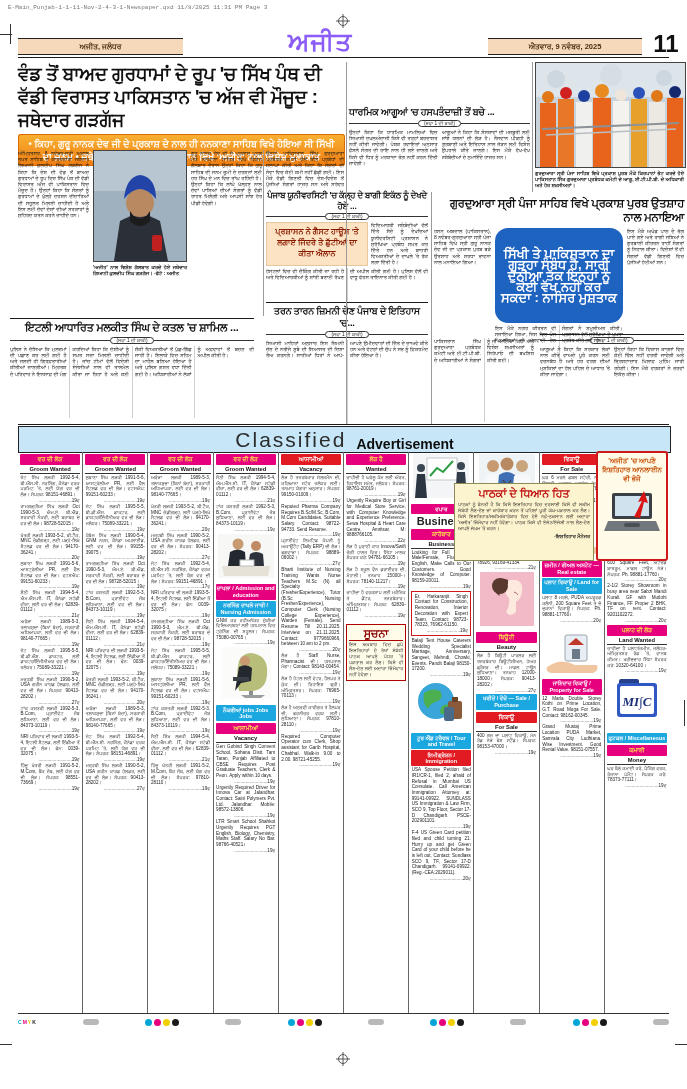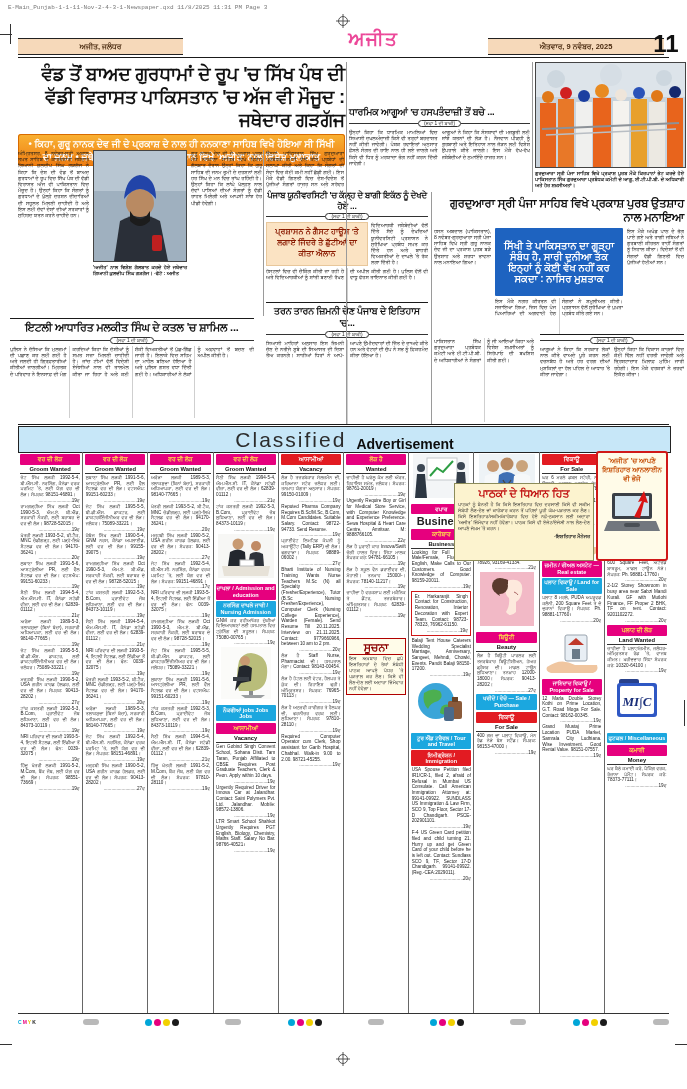--- a/index.html
+++ b/index.html
@@ -11,8 +11,8 @@
   
   .mh-bar{position:absolute;top:38px;height:15px;background:#f6d9ba;border-top:1px solid #222;border-bottom:1px solid #222;
           display:flex;align-items:center;justify-content:center;font-size:7.5px;font-weight:bold;color:#4a2b10}
-  .mh-title{position:absolute;top:28px;left:288px;width:110px;text-align:right;color:#ec4899;
-            font-family:"Liberation Serif",serif;font-weight:bold;font-size:19px;letter-spacing:1px}
+  .mh-title{position:absolute;top:28px;left:288px;width:110px;text-align:left;color:#8b5cf6;
+            font-family:"Liberation Serif",serif;font-weight:bold;font-size:25px;letter-spacing:1px}
   .mh-page{position:absolute;top:30px;left:648px;width:36px;text-align:center;font-size:24px;font-weight:bold;color:#111}
   .printer-line{position:absolute;top:4px;left:8px;font-size:6px;color:#777;font-family:"Liberation Mono",monospace}
   

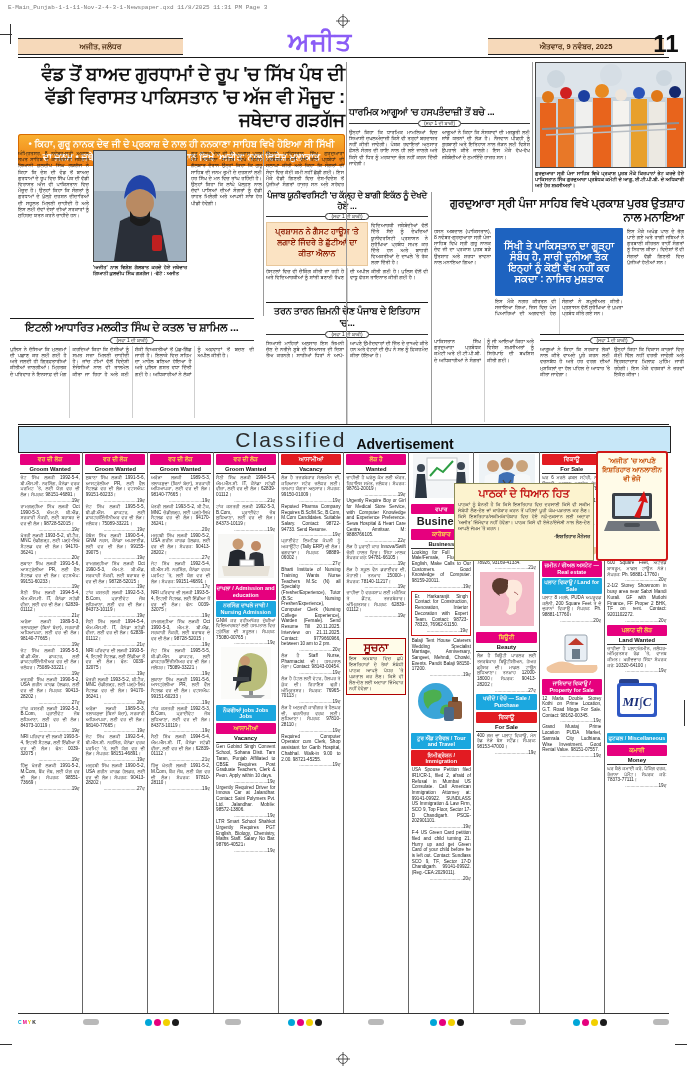--- a/index.html
+++ b/index.html
@@ -103,7 +103,7 @@
 
   <div class="mh-bar" style="left:18px;width:165px">ਅਜੀਤ, ਜਲੰਧਰ</div>
   <div class="mh-title">ਅਜੀਤ</div>
-  <div class="mh-bar" style="left:488px;width:176px">ਐਤਵਾਰ, 9 ਨਵੰਬਰ, 2025</div>
+  <div class="mh-bar" style="left:488px;width:154px">ਐਤਵਾਰ, 9 ਨਵੰਬਰ, 2025</div>
   <div class="mh-page">11</div>
   <div class="hline" style="left:18px;top:57px;width:651px"></div>
 

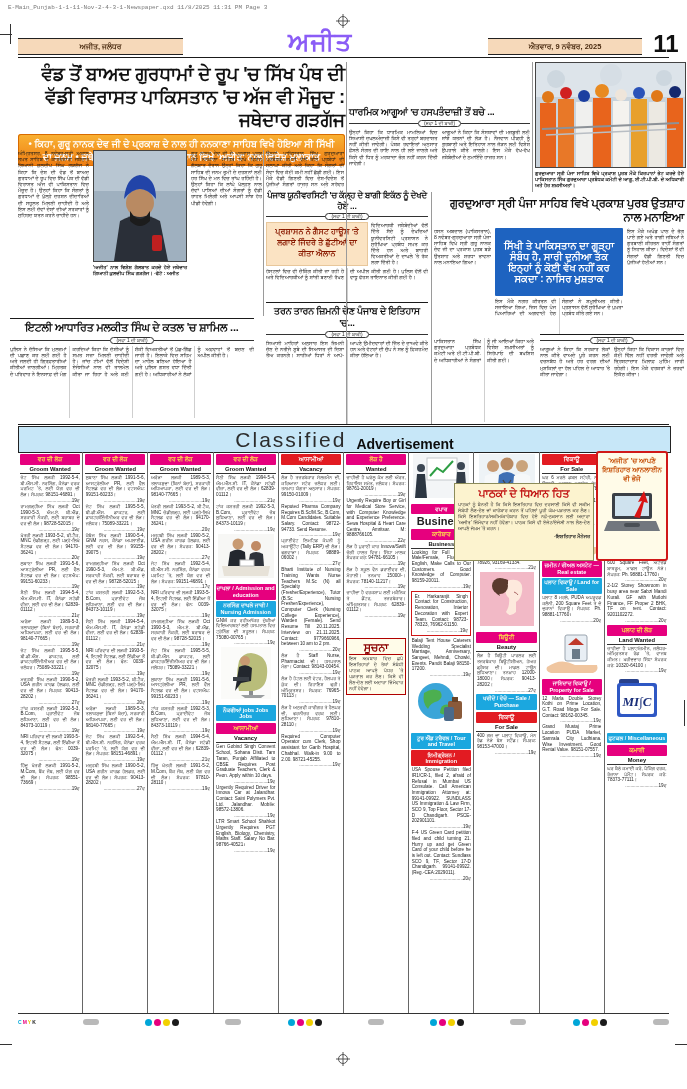--- a/index.html
+++ b/index.html
@@ -108,7 +108,7 @@
   <div class="hline" style="left:18px;top:57px;width:651px"></div>
 
   <div class="abs" style="left:18px;top:62px;width:327px">
-    <div class="h1" style="font-size:18.5px;text-align:right">ਵੰਡ ਤੋਂ ਬਾਅਦ ਗੁਰਧਾਮਾਂ ਦੇ ਰੂਪ 'ਚ ਸਿੱਖ ਪੰਥ ਦੀ ਵੱਡੀ ਵਿਰਾਸਤ ਪਾਕਿਸਤਾਨ 'ਚ ਅੱਜ ਵੀ ਮੌਜੂਦ : ਜਥੇਦਾਰ ਗੜਗੱਜ</div>
+    <div class="h1" style="font-size:18.5px;text-align:left">ਵੰਡ ਤੋਂ ਬਾਅਦ ਗੁਰਧਾਮਾਂ ਦੇ ਰੂਪ 'ਚ ਸਿੱਖ ਪੰਥ ਦੀ ਵੱਡੀ ਵਿਰਾਸਤ ਪਾਕਿਸਤਾਨ 'ਚ ਅੱਜ ਵੀ ਮੌਜੂਦ : ਜਥੇਦਾਰ ਗੜਗੱਜ</div>
     <div class="sub-orange" style="margin-top:3px">• ਕਿਹਾ, ਗੁਰੂ ਨਾਨਕ ਦੇਵ ਜੀ ਦੇ ਪ੍ਰਕਾਸ਼ ਦੇ ਨਾਲ ਹੀ ਨਨਕਾਣਾ ਸਾਹਿਬ ਵਿਖੇ ਹੋਇਆ ਸੀ ਸਿੱਖੀ ਦਾ ਜਨਮ • ਜਥੇਦਾਰ ਗੜਗੱਜ ਨਾਲ ਪਾਕਿਸਤਾਨ ਵਿਖੇ 'ਅਜੀਤ' ਨਾਲ ਵਿਸ਼ੇਸ਼ ਮੁਲਾਕਾਤ</div>
   </div>
   <div class="abs" style="left:18px;top:150px;width:244px;height:166px;display:flex;gap:4px">

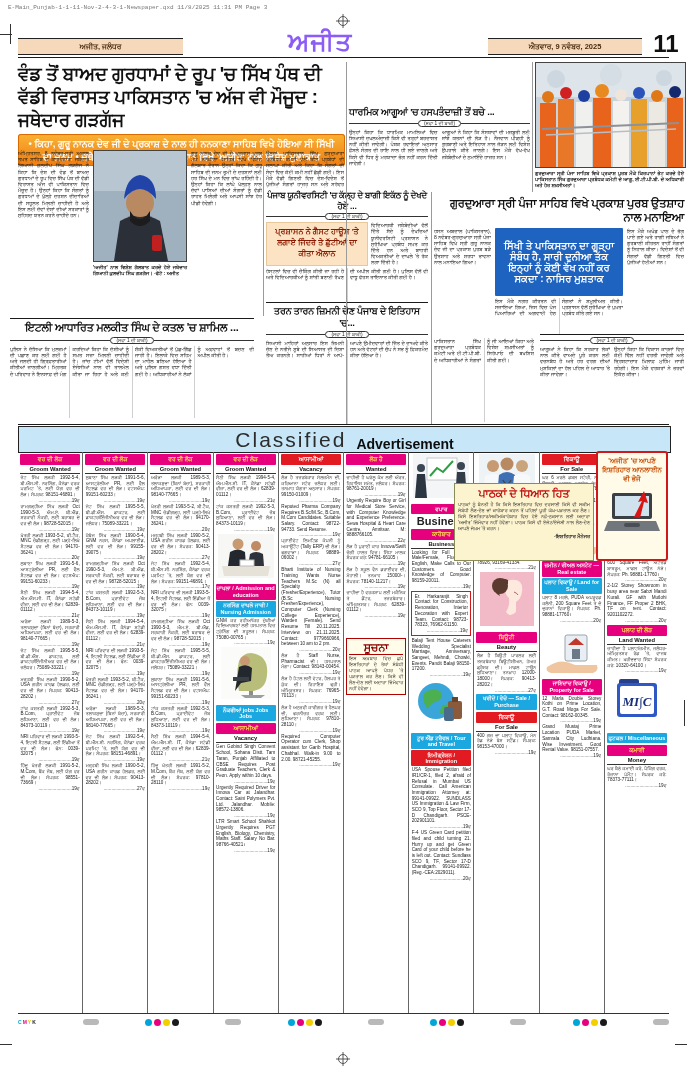--- a/index.html
+++ b/index.html
@@ -29,8 +29,8 @@
   .pill span{border:1px solid #333;border-radius:7px;padding:0 5px;font-size:4.8px;color:#222;white-space:nowrap}
   .nbody{font-size:5px;line-height:6.2px;text-align:justify;color:#181818;column-gap:6px;column-rule:1px solid #cfcfcf;overflow:hidden}
   .caption{font-size:5px;line-height:6px;color:#111;text-align:justify;font-weight:bold}
-  .quote-blue{background:#1e63c0;color:#fff;font-weight:bold;font-size:10px;line-height:11px;
-              text-align:center;padding:12px 5px;border-radius:1px}
+  .quote-blue{background:#1e63c0;color:#fff;font-weight:bold;font-size:13px;line-height:11px;
+              text-align:center;padding:20px 5px;border-radius:13px}
   .hl-orange{background:#fbe3c3;border:1px solid #e8c79b;color:#8a1a00;font-weight:bold;
              font-size:8px;line-height:11px;text-align:center;padding:3px 4px}
   .photo-frame{border:1px solid #444;overflow:hidden;background:#aab6c4}

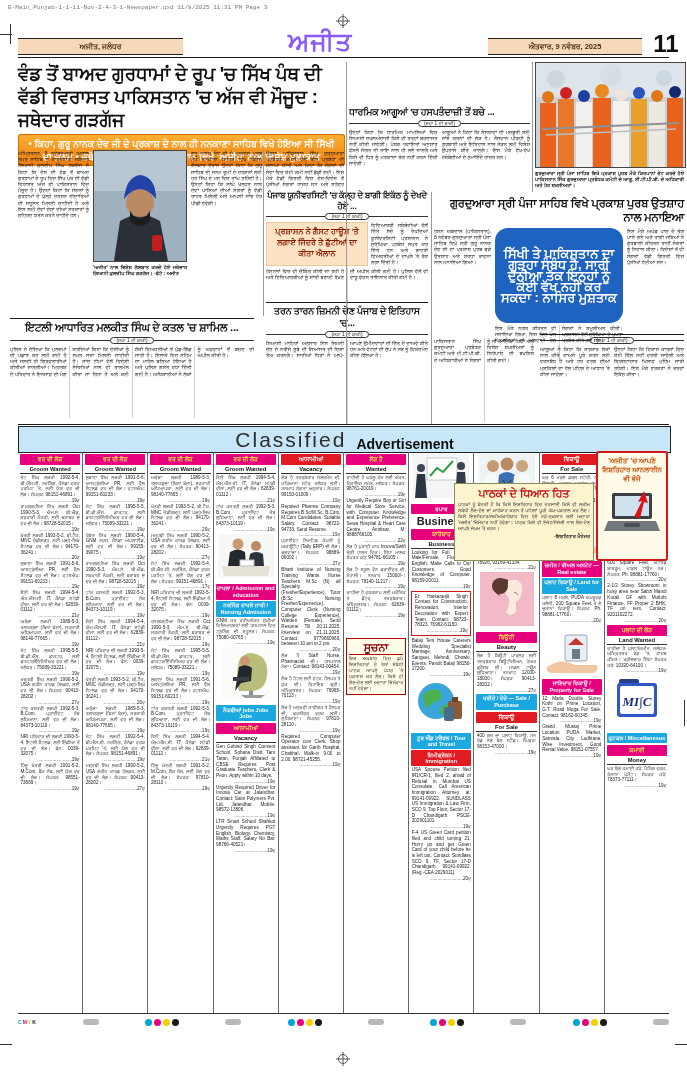--- a/index.html
+++ b/index.html
@@ -56,7 +56,7 @@
   .ctail{font-size:4.6px;color:#1c1c1c;text-align:right;margin:0 1.5px 1px;overflow:hidden;white-space:nowrap}
   .cframe{border:1.5px solid #d01818;margin:2px 1px;padding:1px}
   .cimg{margin:2px 1px;text-align:center}
-  .cnote{border:1px solid #b00000;background:#fffce9;margin:20px 1px;padding:2px}
+  .cnote{border:1px solid #b00000;background:#fffce9;margin:6px 1px;padding:2px}
   .cnote .t{font-size:11px;font-weight:bold;color:#8c0000;text-align:center;border-bottom:1px solid #b00000;margin-bottom:1px}
   .cnote .b{font-size:4.8px;line-height:6px;color:#222;text-align:justify}
   

